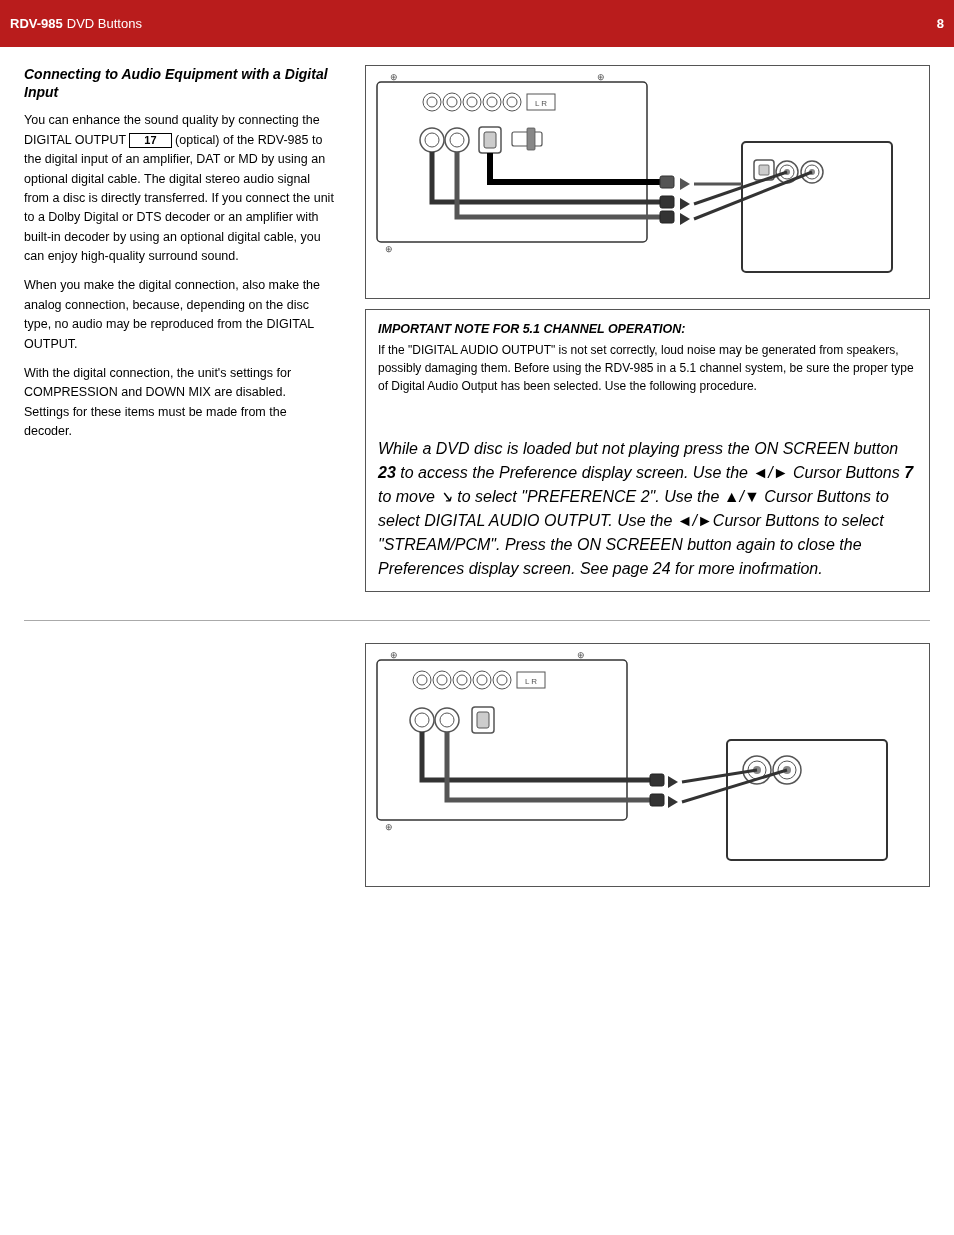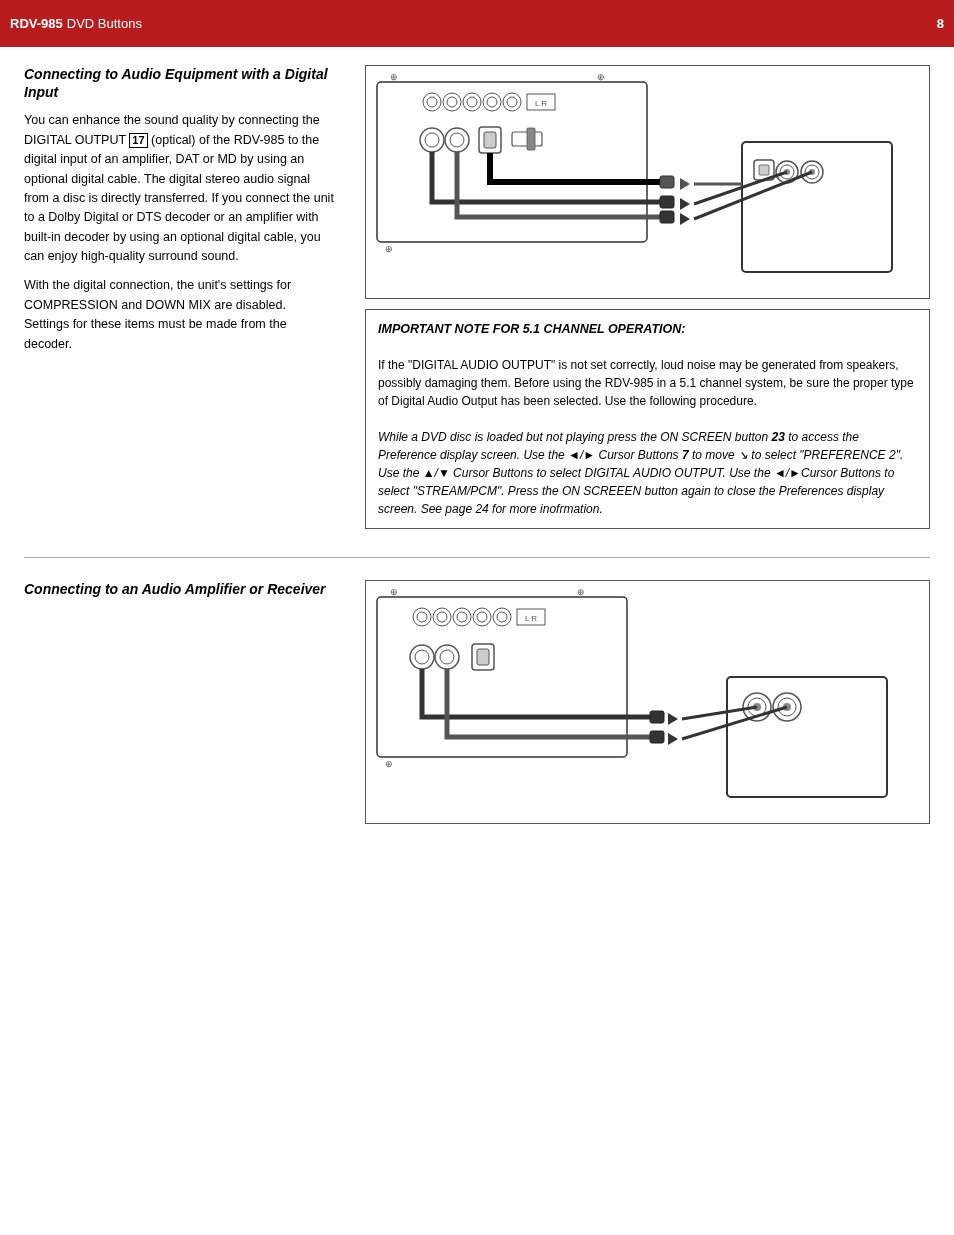--- a/index.html
+++ b/index.html
@@ -75,7 +75,7 @@
       border: 1.5px solid #000;
       font-weight: bold;
       font-size: 11px;
-      padding: 0 2px;
+      padding: 0 14px;
       line-height: 1.2;
       vertical-align: middle;
     }

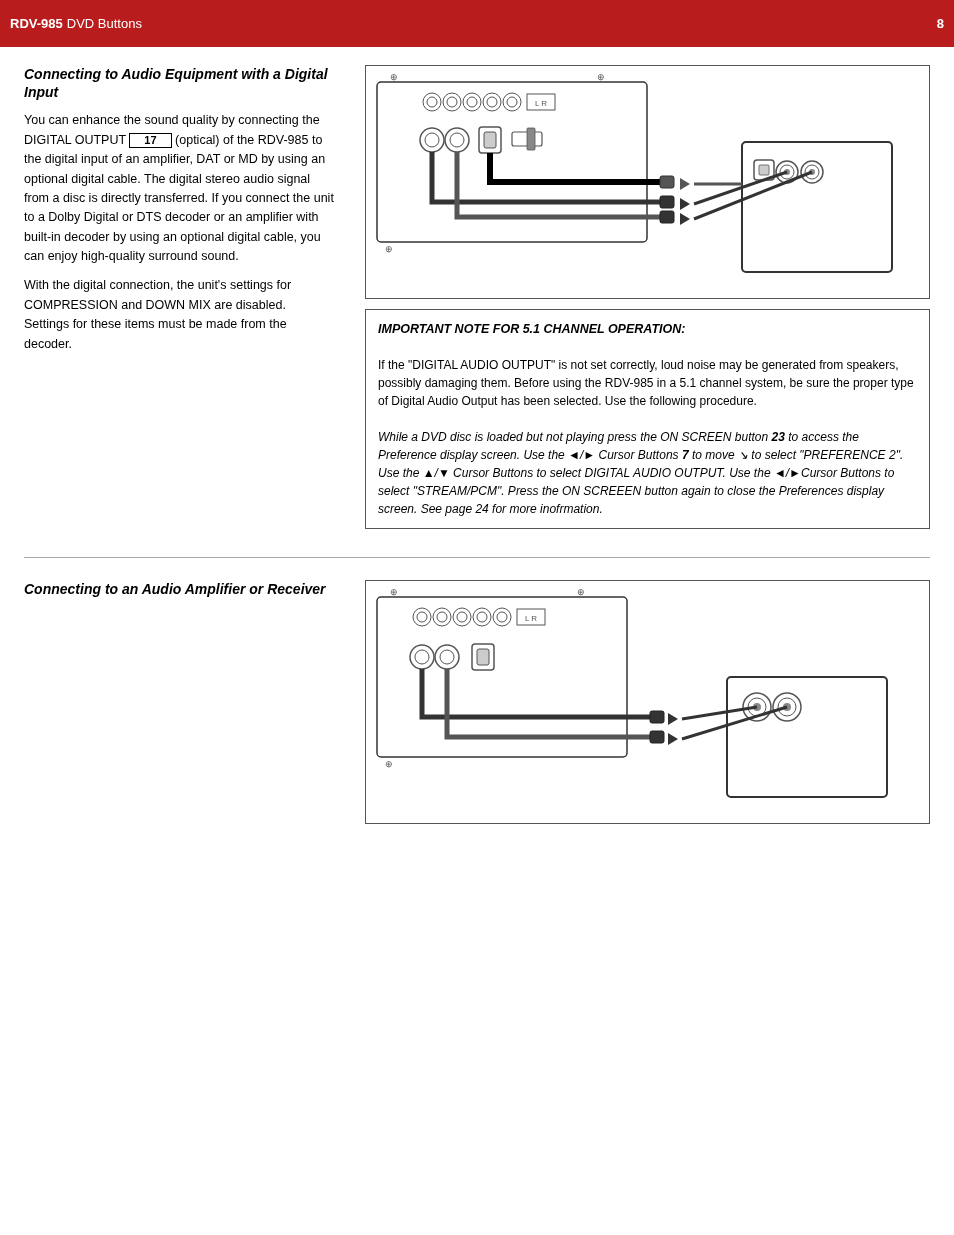--- a/index.html
+++ b/index.html
@@ -147,6 +147,9 @@
           (optical) of the RDV-985 to the digital input of an amplifier, DAT or MD by using an optional digital cable. The digital stereo audio signal from a disc is directly transferred. If you connect the unit to a Dolby Digital or DTS decoder or an amplifier with built-in decoder by using an optional digital cable, you can enjoy high-quality surround sound.
         </p>
         <p>
+          When you make the digital connection, also make the analog connection, because, depending on the disc type, no audio may be reproduced from the DIGITAL OUTPUT.
+        </p>
+        <p>
           With the digital connection, the unit's settings for COMPRESSION and DOWN MIX are disabled. Settings for these items must be made from the decoder.
         </p>
       </div>

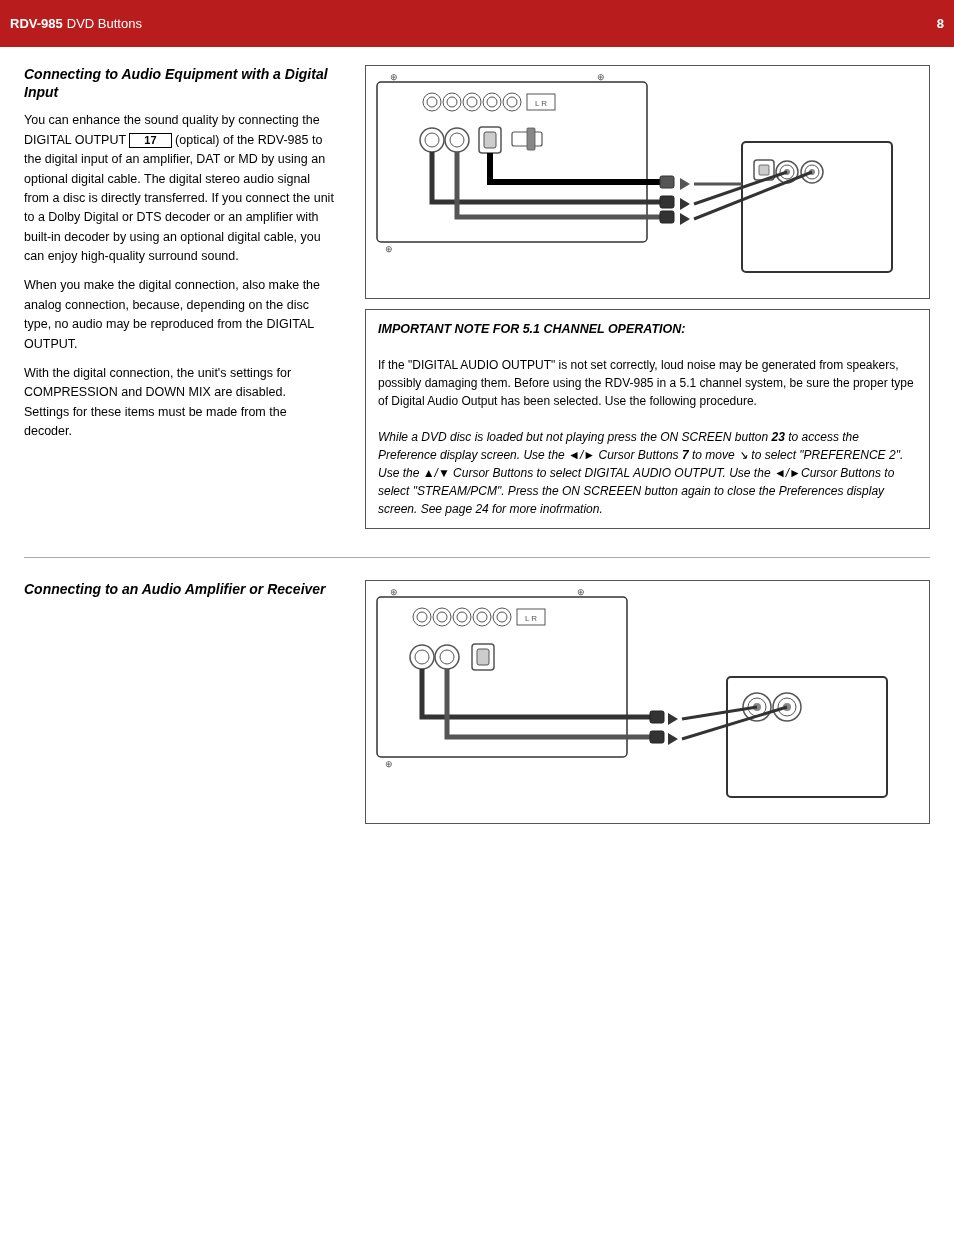--- a/index.html
+++ b/index.html
@@ -101,7 +101,7 @@
       font-weight: bold;
       font-style: italic;
       display: block;
-      margin-bottom: 17px;
+      margin-bottom: 2px;
       font-size: 12.5px;
     }
 

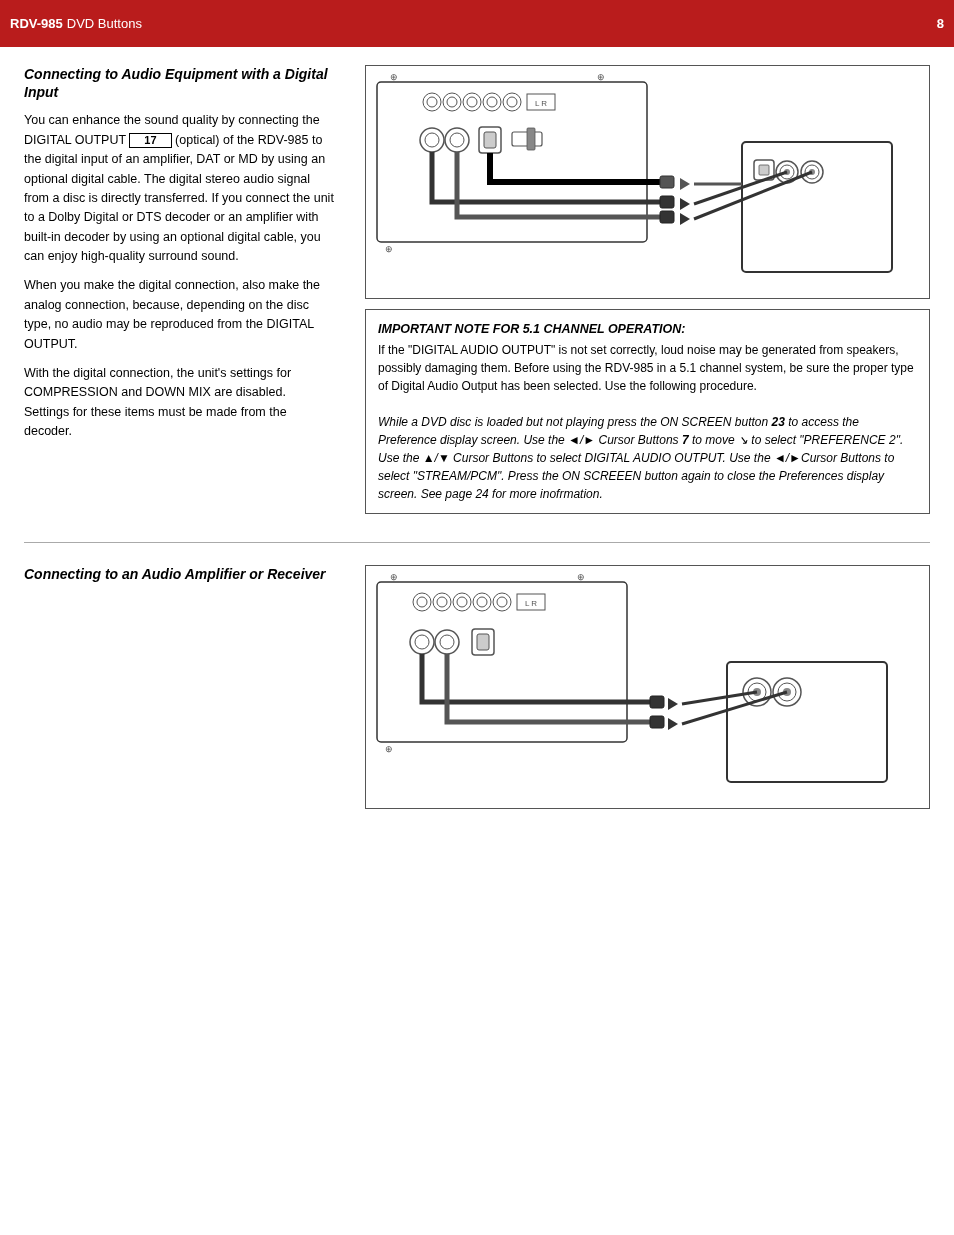--- a/index.html
+++ b/index.html
@@ -107,8 +107,9 @@
 
     .italic-note {
       font-style: italic;
-      font-size: 12px;
+      font-size: 16px;
       line-height: 1.5;
+      margin-top: 24px;
     }
 
     

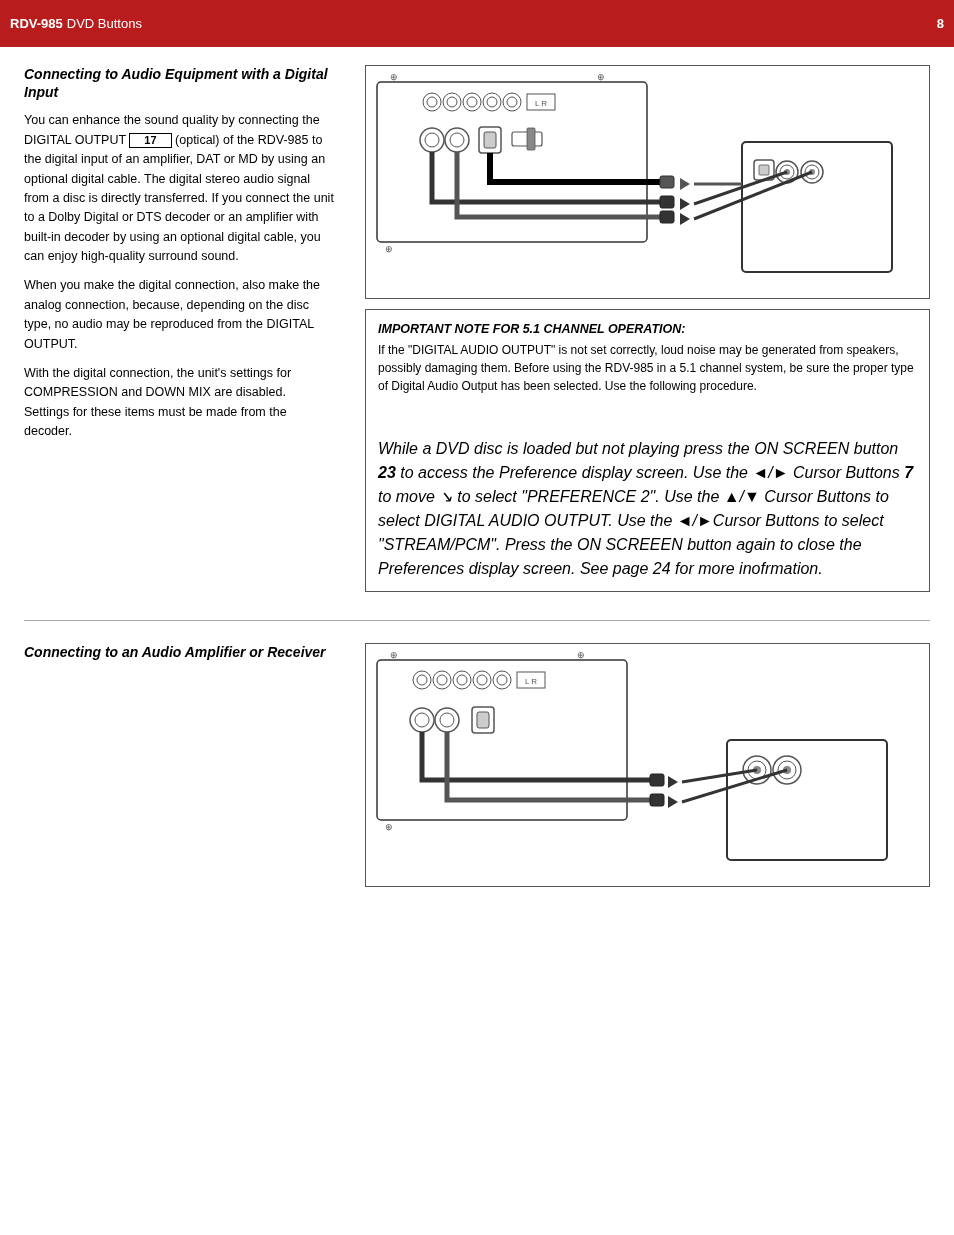--- a/index.html
+++ b/index.html
@@ -244,7 +244,6 @@
   <div class="section">
 
     <div class="section-left">
-      <div class="section-title">Connecting to an Audio Amplifier or Receiver</div>
       <div class="section-body">
       </div>
     </div>

